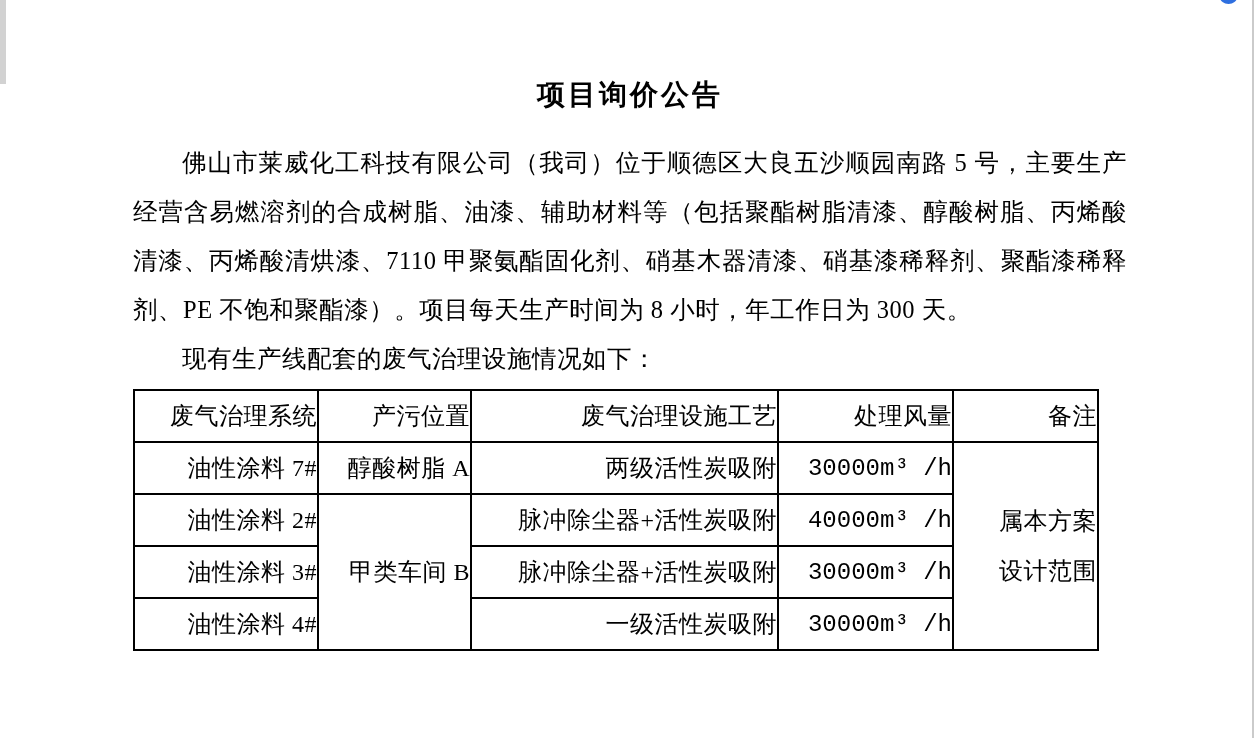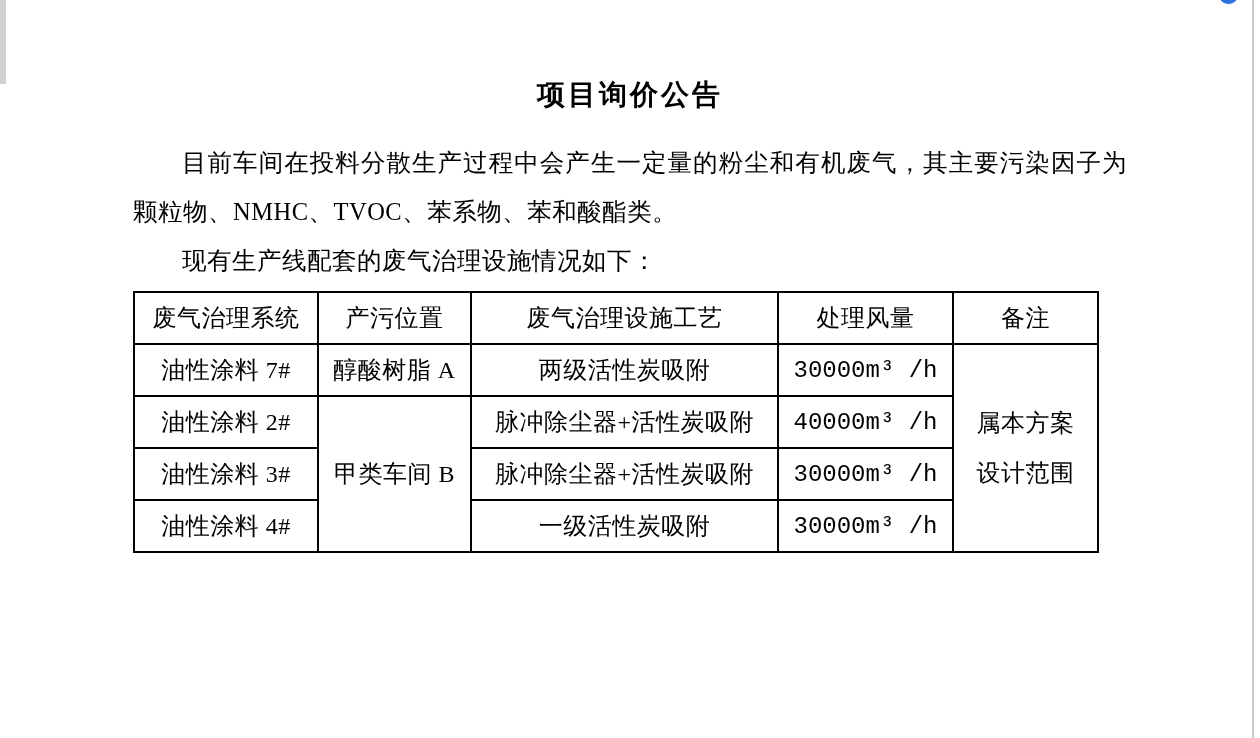--- a/index.html
+++ b/index.html
@@ -96,6 +96,7 @@
   <h1 class="doc-title">项目询价公告</h1>
 
   <div class="body-text">
+    <p>佛山市莱威化工科技有限公司（我司）位于顺德区大良五沙顺园南路 5 号，主要生产经营含易燃溶剂的合成树脂、油漆、辅助材料等（包括聚酯树脂清漆、醇酸树脂、丙烯酸清漆、丙烯酸清烘漆、7110 甲聚氨酯固化剂、硝基木器清漆、硝基漆稀释剂、聚酯漆稀释剂、PE 不饱和聚酯漆）。项目每天生产时间为 8 小时，年工作日为 300 天。</p>
     <p>目前车间在投料分散生产过程中会产生一定量的粉尘和有机废气，其主要污染因子为颗粒物、NMHC、TVOC、苯系物、苯和酸酯类。</p>
     <p>现有生产线配套的废气治理设施情况如下：</p>
   </div>

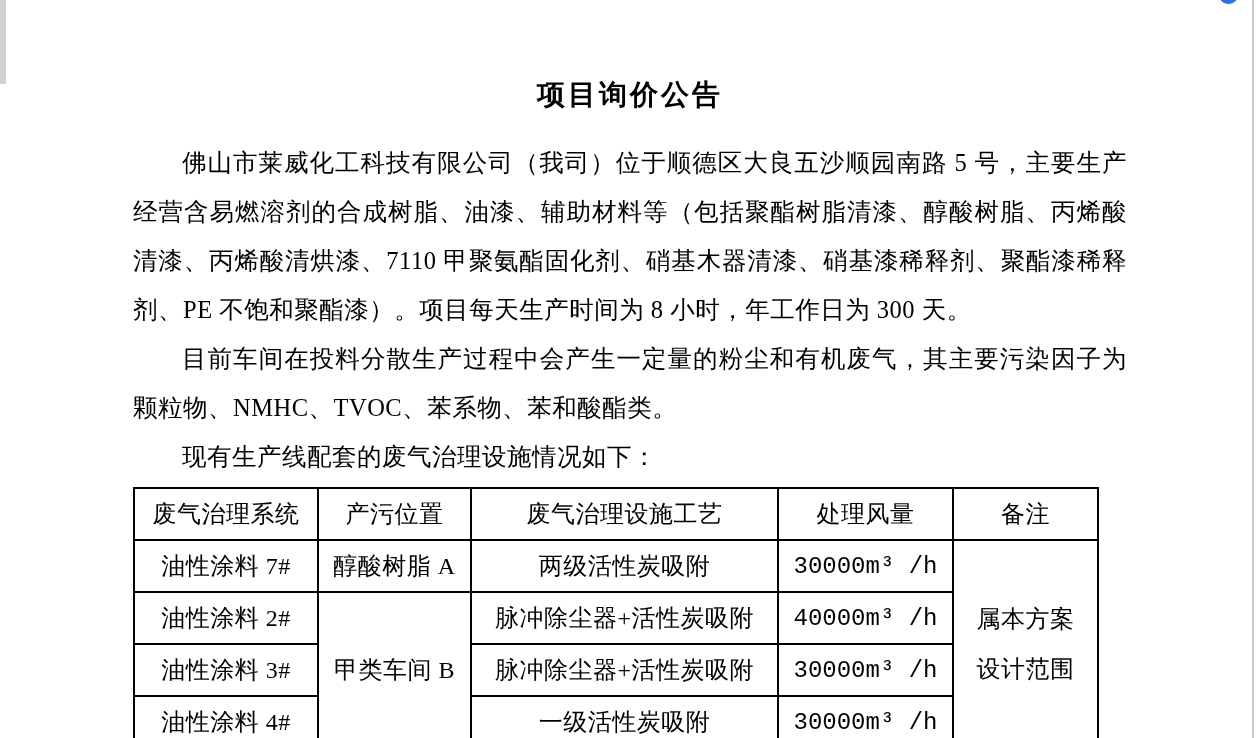--- a/index.html
+++ b/index.html
@@ -97,7 +97,6 @@
 
   <div class="body-text">
     <p>佛山市莱威化工科技有限公司（我司）位于顺德区大良五沙顺园南路 5 号，主要生产经营含易燃溶剂的合成树脂、油漆、辅助材料等（包括聚酯树脂清漆、醇酸树脂、丙烯酸清漆、丙烯酸清烘漆、7110 甲聚氨酯固化剂、硝基木器清漆、硝基漆稀释剂、聚酯漆稀释剂、PE 不饱和聚酯漆）。项目每天生产时间为 8 小时，年工作日为 300 天。</p>
-    <p>目前车间在投料分散生产过程中会产生一定量的粉尘和有机废气，其主要污染因子为颗粒物、NMHC、TVOC、苯系物、苯和酸酯类。</p>
     <p>现有生产线配套的废气治理设施情况如下：</p>
   </div>
 

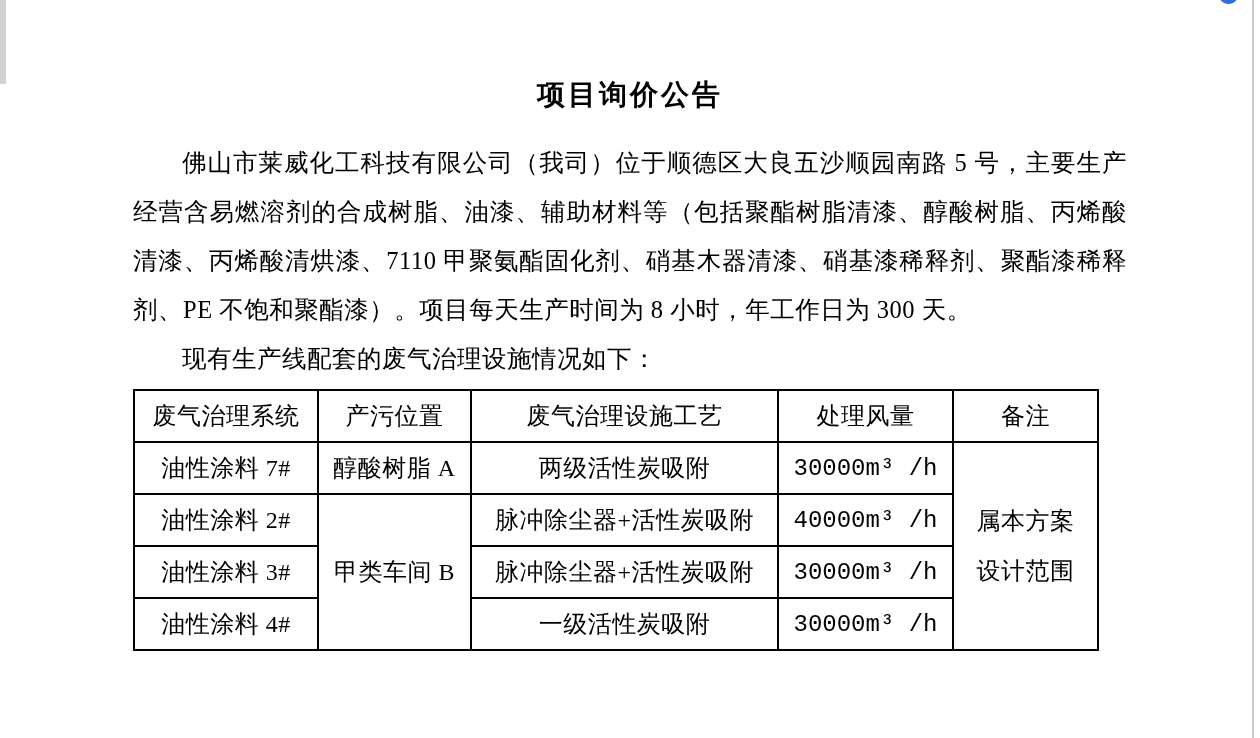--- a/index.html
+++ b/index.html
@@ -69,7 +69,7 @@
     border: 2px solid #000;
     height: 50px;
     padding: 0;
-    text-align: center;
+    text-align: right;
     vertical-align: middle;
     font-size: 24px;
     font-weight: normal;

